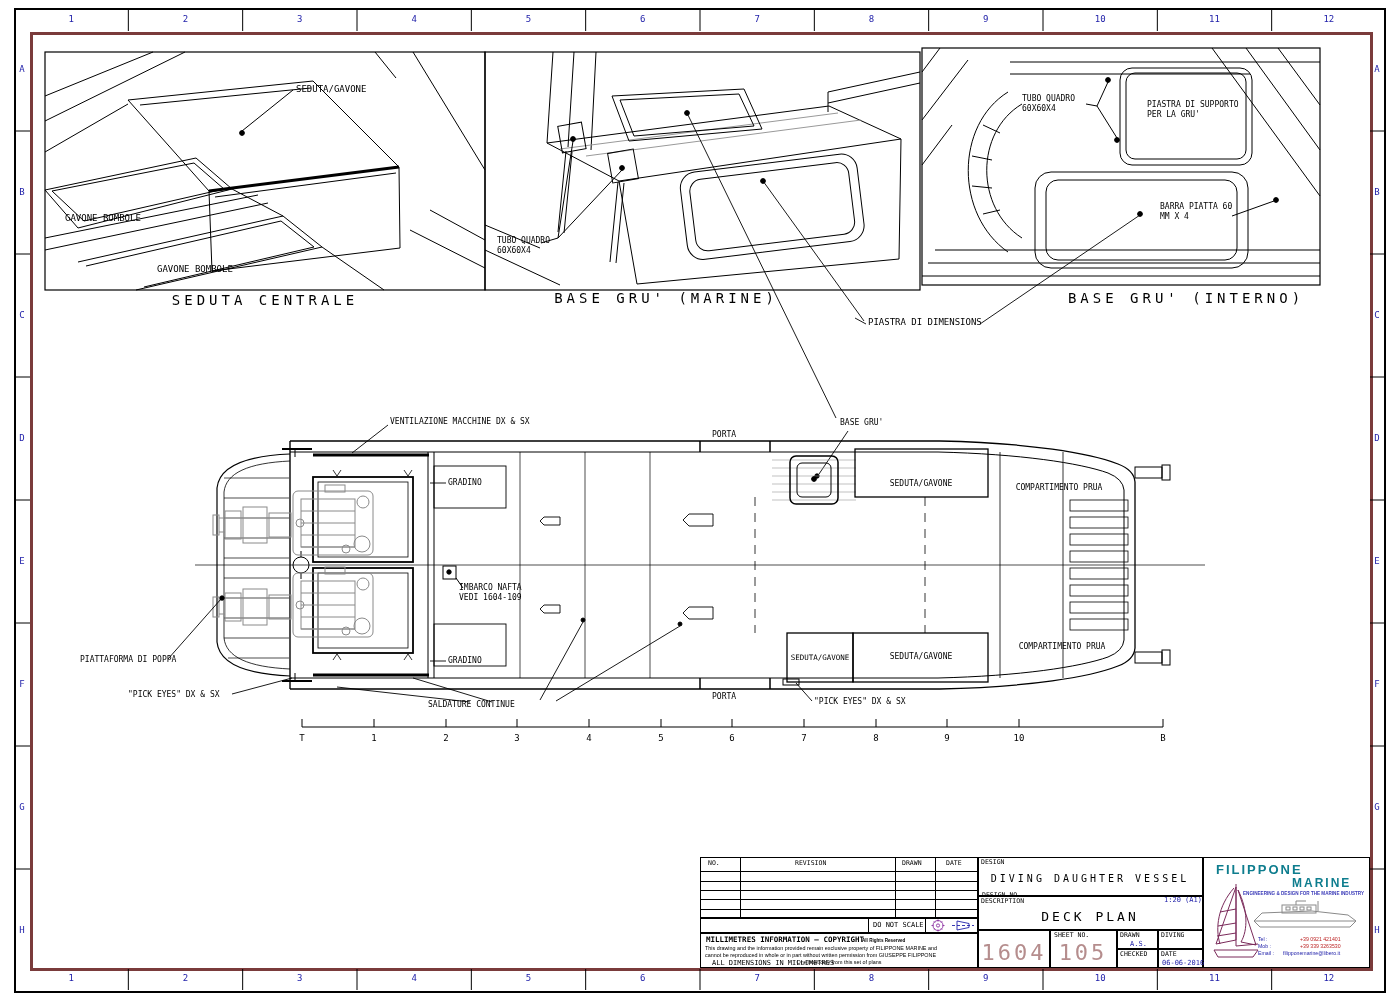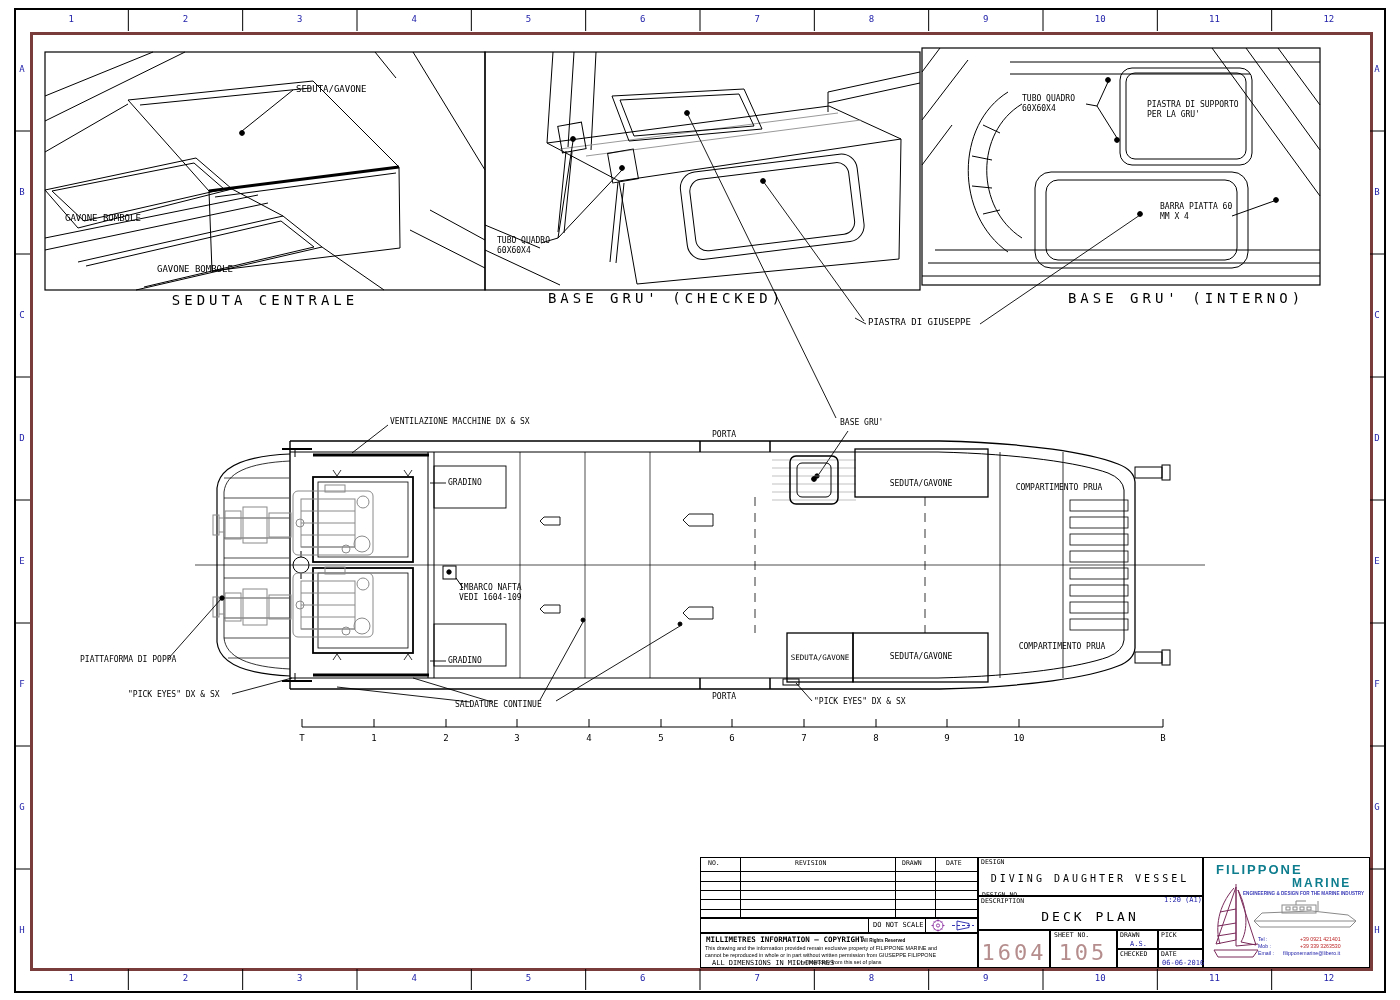--- a/index.html
+++ b/index.html
@@ -292,7 +292,7 @@
     </svg>
 
   <div class="cad dtitle center" style="left:265px;top:295px">SEDUTA CENTRALE</div>
-  <div class="cad dtitle center" style="left:666px;top:293px">BASE GRU' (CHECKED)</div>
+  <div class="cad dtitle center" style="left:666px;top:293px">BASE GRU' (MARINE)</div>
   <div class="cad dtitle center" style="left:1186px;top:293px">BASE GRU' (INTERNO)</div>
 
   <div class="cad" style="left:296px;top:84px">SEDUTA/GAVONE</div>

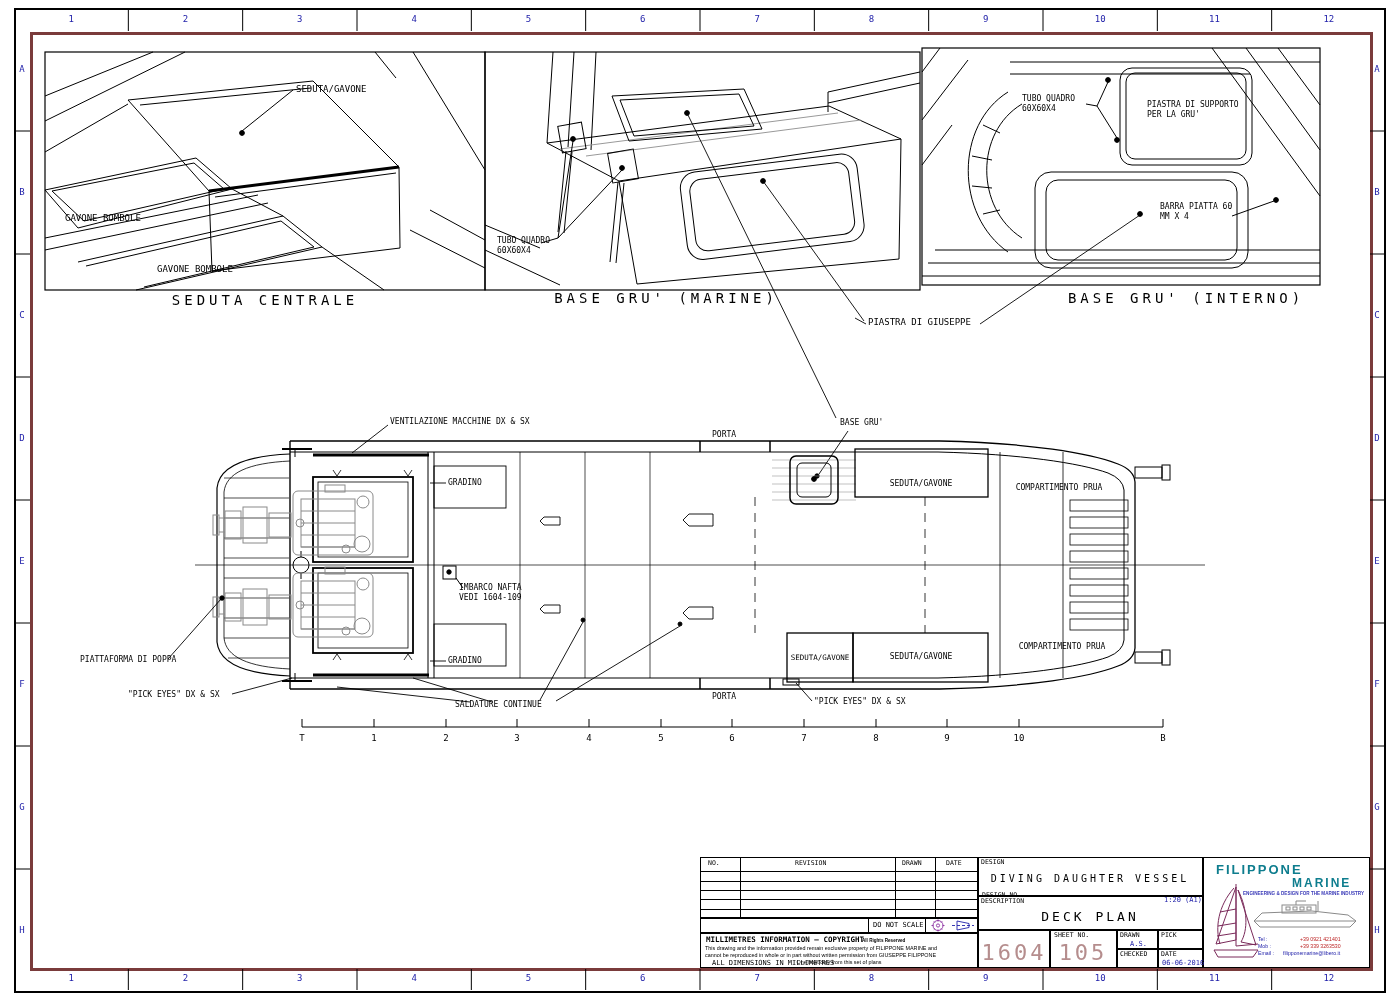--- a/index.html
+++ b/index.html
@@ -301,7 +301,7 @@
 
   <div class="cad s8" style="left:497px;top:236px">TUBO QUADRO
 60X60X4</div>
-  <div class="cad" style="left:868px;top:317px">PIASTRA DI GIUSEPPE</div>
+  <div class="cad" style="left:868px;top:317px">PIASTRA DI DIMENSIONS</div>
 
   <div class="cad s8" style="left:1022px;top:94px">TUBO QUADRO
 60X60X4</div>

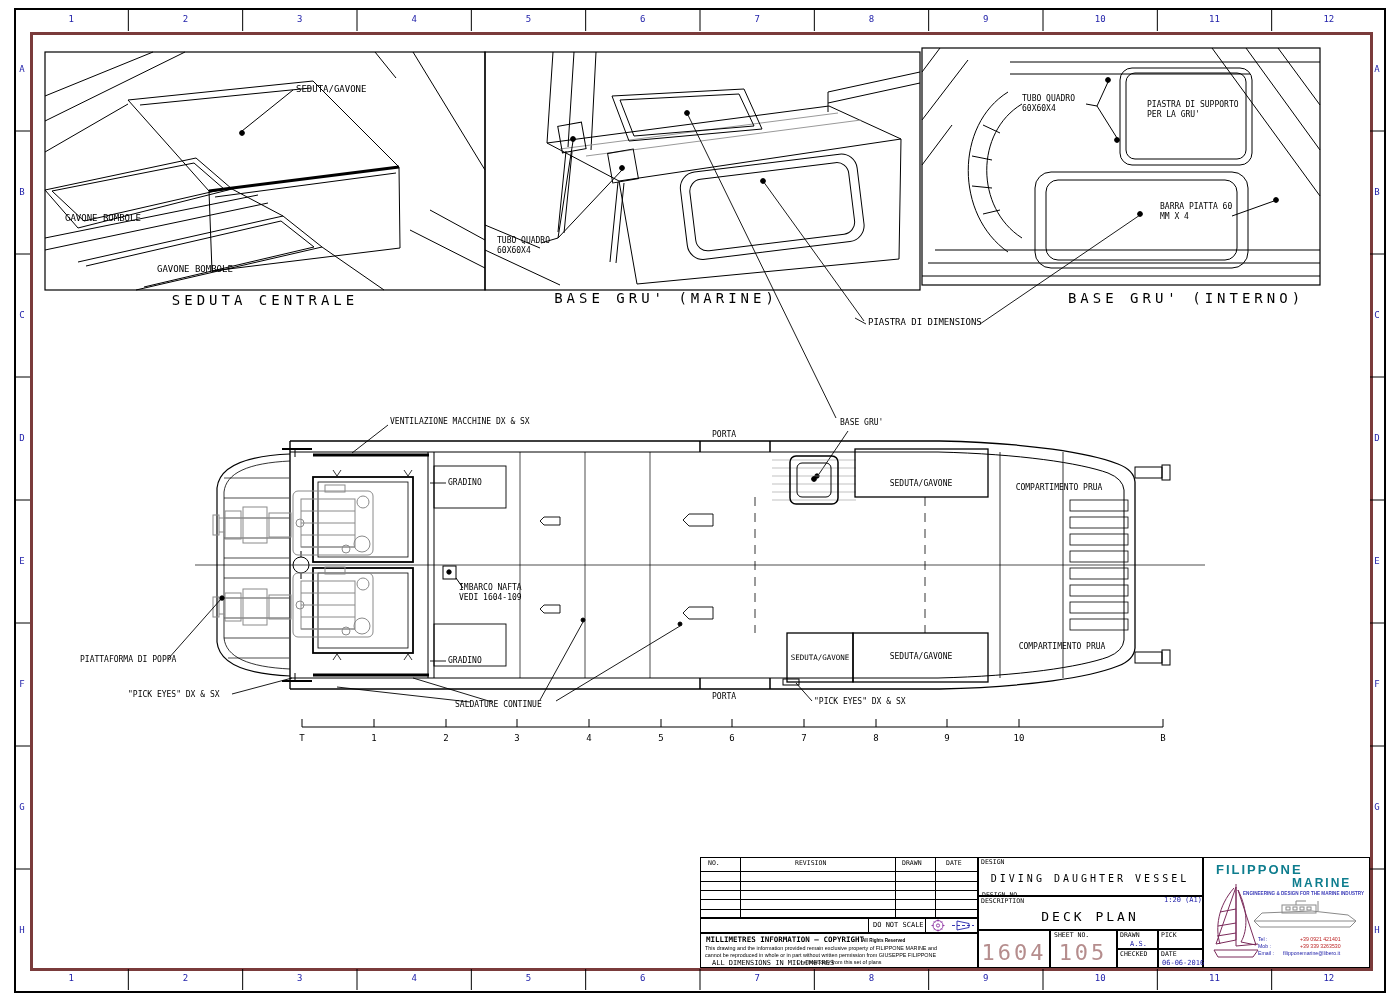--- a/index.html
+++ b/index.html
@@ -325,7 +325,7 @@
   <div class="cad s8 center" style="left:1062px;top:642px">COMPARTIMENTO PRUA</div>
   <div class="cad s8" style="left:80px;top:655px">PIATTAFORMA DI POPPA</div>
   <div class="cad s8" style="left:128px;top:690px">"PICK EYES" DX &amp; SX</div>
-  <div class="cad s8" style="left:455px;top:700px">SALDATURE CONTINUE</div>
+  <div class="cad s8" style="left:428px;top:700px">SALDATURE CONTINUE</div>
   <div class="cad s8" style="left:814px;top:697px">"PICK EYES" DX &amp; SX</div>
 
   <div class="tb-box" style="left:700px;top:857px;width:278px;height:61px"></div>

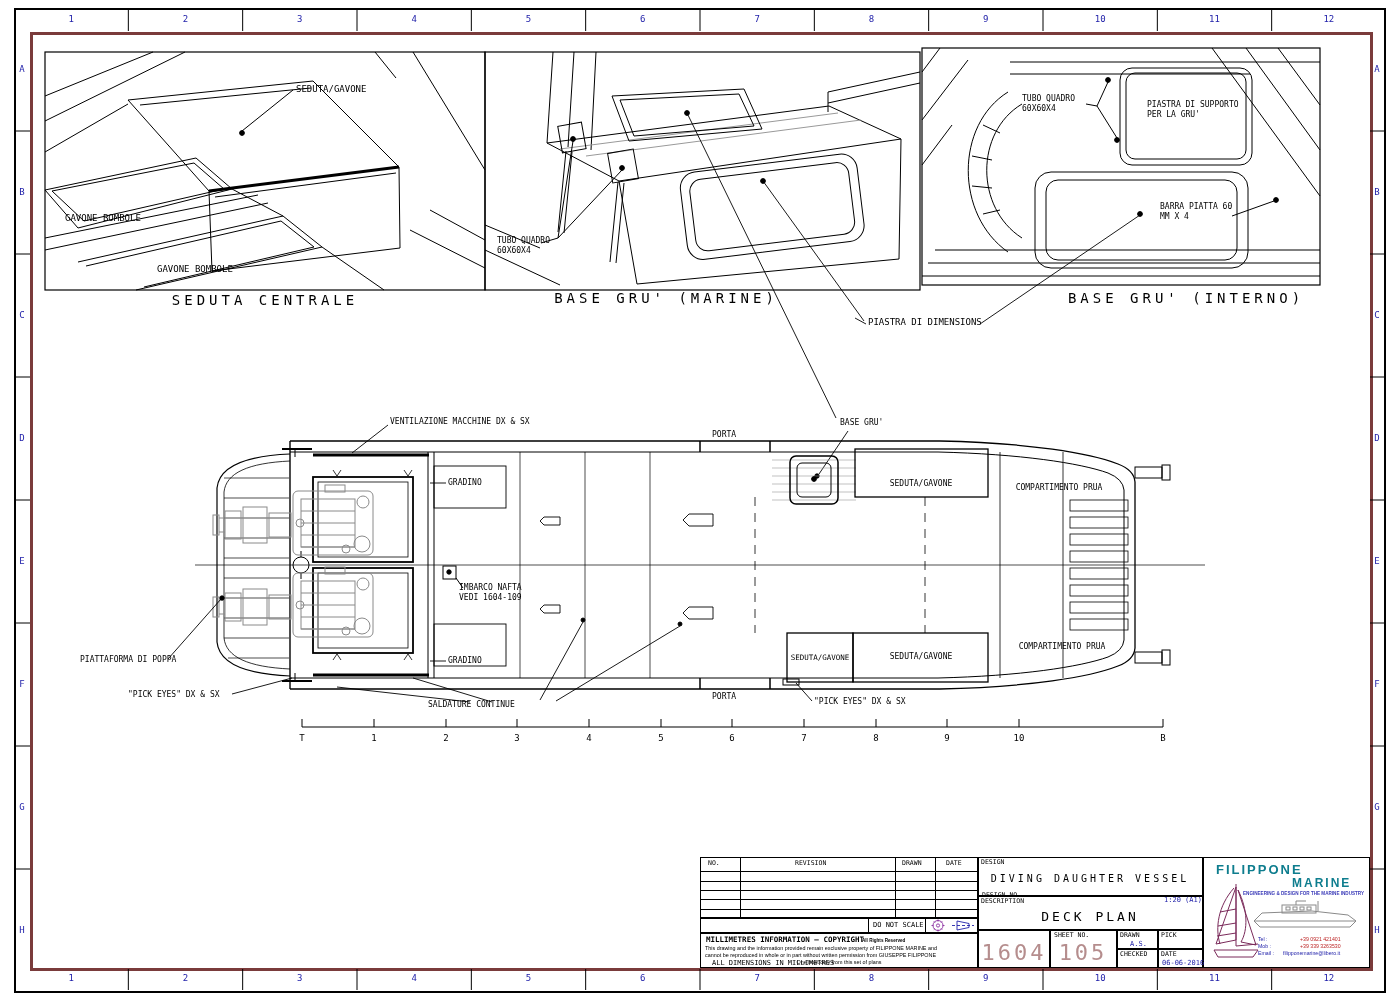--- a/index.html
+++ b/index.html
@@ -390,7 +390,7 @@
   <div class="tb-lbl blue" style="left:1130px;top:960px;font-size:7px"></div>
 
   <div class="tb-box" style="left:1158px;top:930px;width:45px;height:19px"></div>
-  <div class="tb-lbl" style="left:1161px;top:932px">PICK</div>
+  <div class="tb-lbl" style="left:1161px;top:932px">DIVING</div>
   <div class="tb-lbl blue" style="left:1164px;top:897px;font-size:7px">1:20 (A1)</div>
   <div class="tb-box" style="left:1158px;top:949px;width:45px;height:19px"></div>
   <div class="tb-lbl" style="left:1161px;top:951px">DATE</div>

